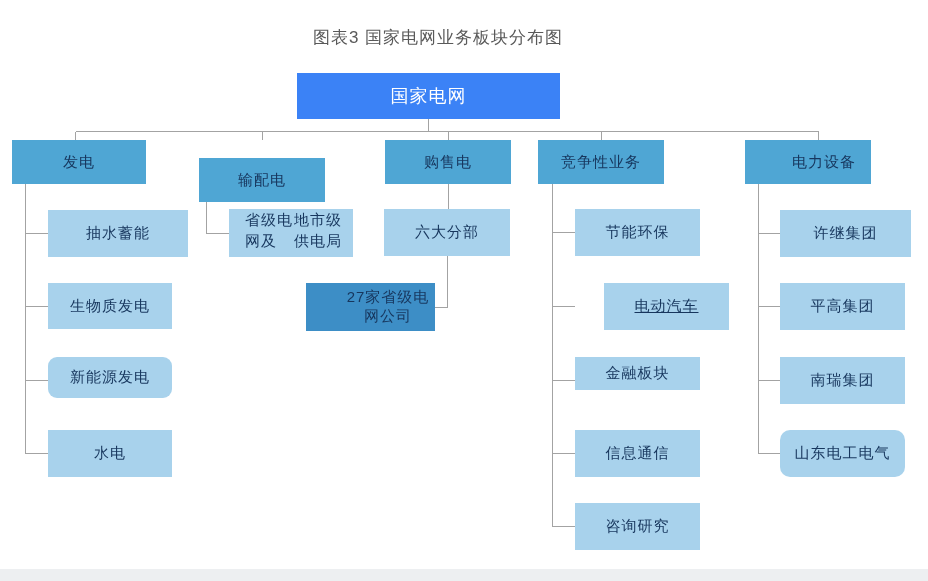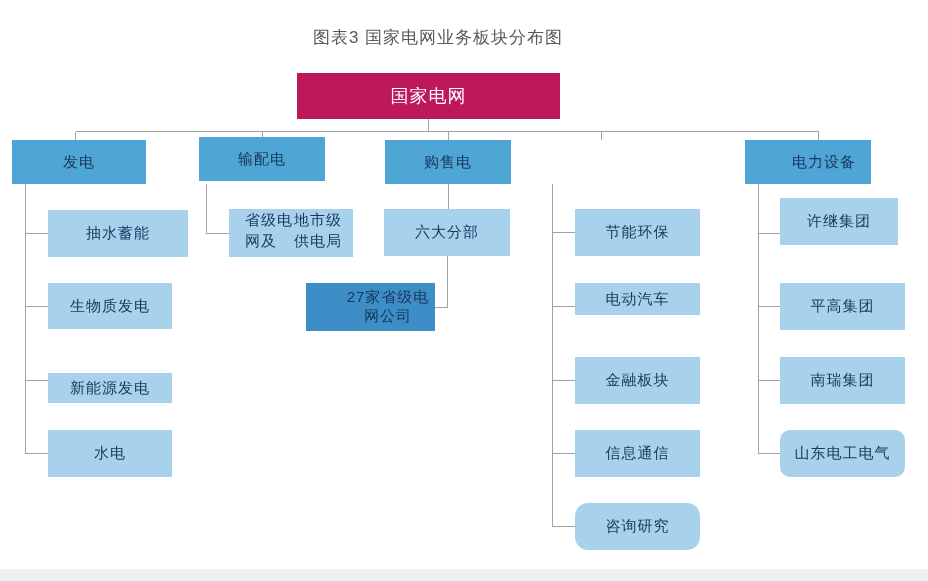--- a/index.html
+++ b/index.html
@@ -10,7 +10,7 @@
   .connector-layer{position:absolute;top:0;left:0;width:928px;height:581px;}
   .node{position:absolute;display:flex;align-items:center;justify-content:center;
     font-size:15px;color:#17365d;text-align:center;box-sizing:border-box;letter-spacing:1px;}
-  .node.root{background:#be185d;color:#ffffff;font-size:18px;}
+  .node.root{background:#3b82f6;color:#ffffff;font-size:18px;}
   .node.branch{background:#4fa6d4;}
   .node.leaf{background:#a8d2ec;}
   .node.hl{background:#3d8ec6;}

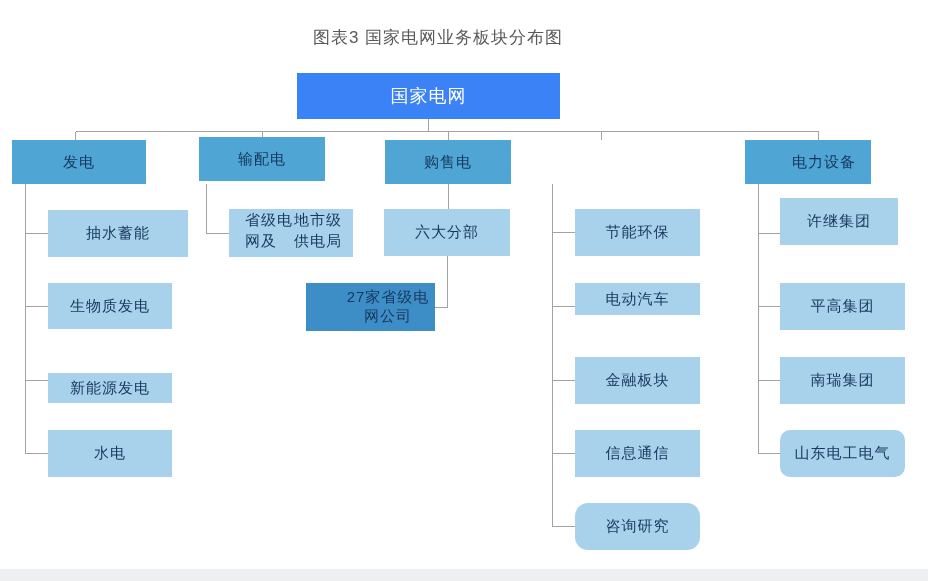--- a/index.html
+++ b/index.html
@@ -43,6 +43,7 @@
   <div class="node branch" style="left:12px;top:140px;width:134px;height:44px;">发电</div>
   <div class="node branch" style="left:199px;top:137px;width:126px;height:44px;">输配电</div>
   <div class="node branch" style="left:385px;top:140px;width:126px;height:44px;">购售电</div>
+  <div class="node branch" style="left:538px;top:140px;width:126px;height:44px;">竞争性业务</div>
   <div class="node branch" style="left:745px;top:140px;width:126px;height:44px;padding-left:32px;">电力设备</div>
 
   <div class="node leaf" style="left:48px;top:210px;width:140px;height:47px;">抽水蓄能</div>

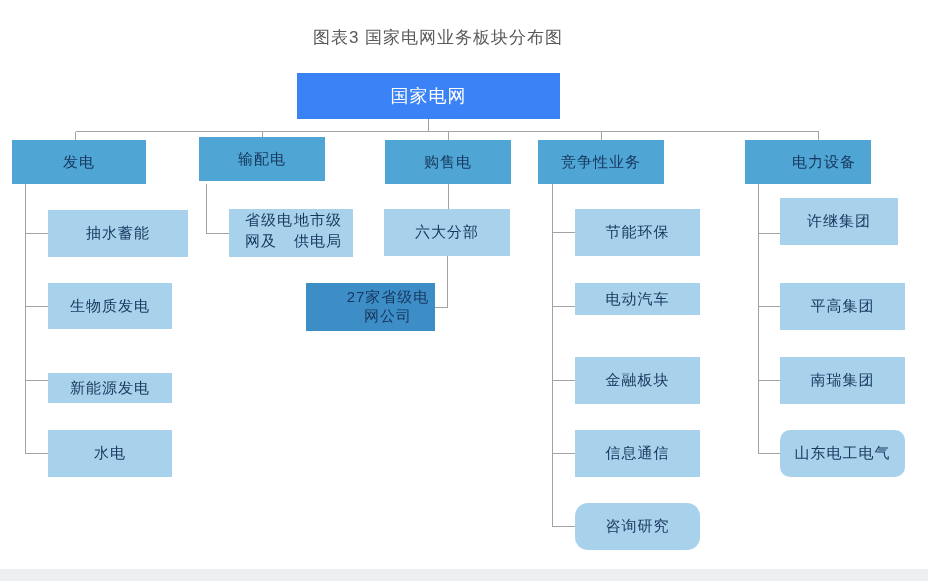--- a/index.html
+++ b/index.html
@@ -41,7 +41,7 @@
   <div class="node root" style="left:297px;top:73px;width:263px;height:46px;">国家电网</div>
 
   <div class="node branch" style="left:12px;top:140px;width:134px;height:44px;">发电</div>
-  <div class="node branch" style="left:199px;top:137px;width:126px;height:44px;">输配电</div>
+  <div class="node branch" style="left:199px;top:158px;width:126px;height:44px;">输配电</div>
   <div class="node branch" style="left:385px;top:140px;width:126px;height:44px;">购售电</div>
   <div class="node branch" style="left:538px;top:140px;width:126px;height:44px;">竞争性业务</div>
   <div class="node branch" style="left:745px;top:140px;width:126px;height:44px;padding-left:32px;">电力设备</div>

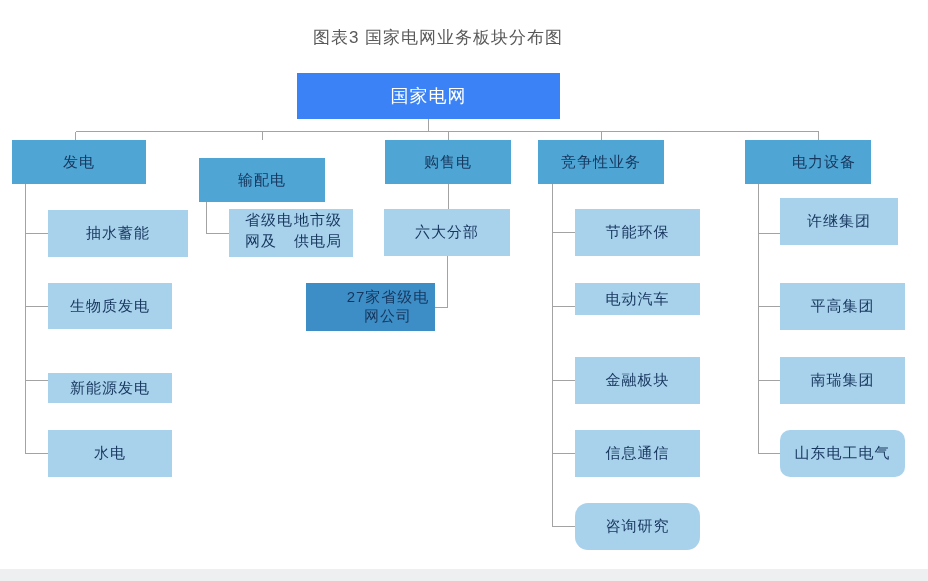--- a/index.html
+++ b/index.html
@@ -65,7 +65,7 @@
   <div class="node leaf" style="left:575px;top:430px;width:125px;height:47px;">信息通信</div>
   <div class="node leaf" style="left:575px;top:503px;width:125px;height:47px;border-radius:13px;">咨询研究</div>
 
-  <div class="node leaf" style="left:780px;top:198px;width:118px;height:47px;">许继集团</div>
+  <div class="node leaf" style="left:780px;top:210px;width:131px;height:47px;">许继集团</div>
   <div class="node leaf" style="left:780px;top:283px;width:125px;height:47px;">平高集团</div>
   <div class="node leaf" style="left:780px;top:357px;width:125px;height:47px;">南瑞集团</div>
   <div class="node leaf" style="left:780px;top:430px;width:125px;height:47px;border-radius:10px;">山东电工电气</div>

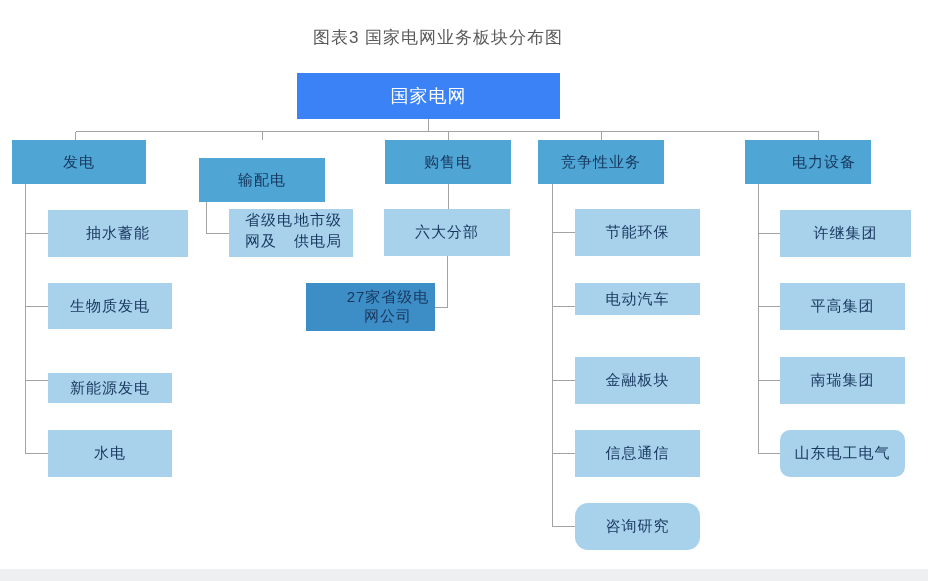--- a/index.html
+++ b/index.html
@@ -60,7 +60,7 @@
   <div class="node hl" style="left:306px;top:283px;width:129px;height:48px;padding-left:35px;">27家省级电网公司</div>
 
   <div class="node leaf" style="left:575px;top:209px;width:125px;height:47px;">节能环保</div>
-  <div class="node leaf" style="left:575px;top:283px;width:125px;height:32px;">电动汽车</div>
+  <div class="node leaf" style="left:604px;top:283px;width:125px;height:47px;text-decoration:underline;">电动汽车</div>
   <div class="node leaf" style="left:575px;top:357px;width:125px;height:47px;">金融板块</div>
   <div class="node leaf" style="left:575px;top:430px;width:125px;height:47px;">信息通信</div>
   <div class="node leaf" style="left:575px;top:503px;width:125px;height:47px;border-radius:13px;">咨询研究</div>

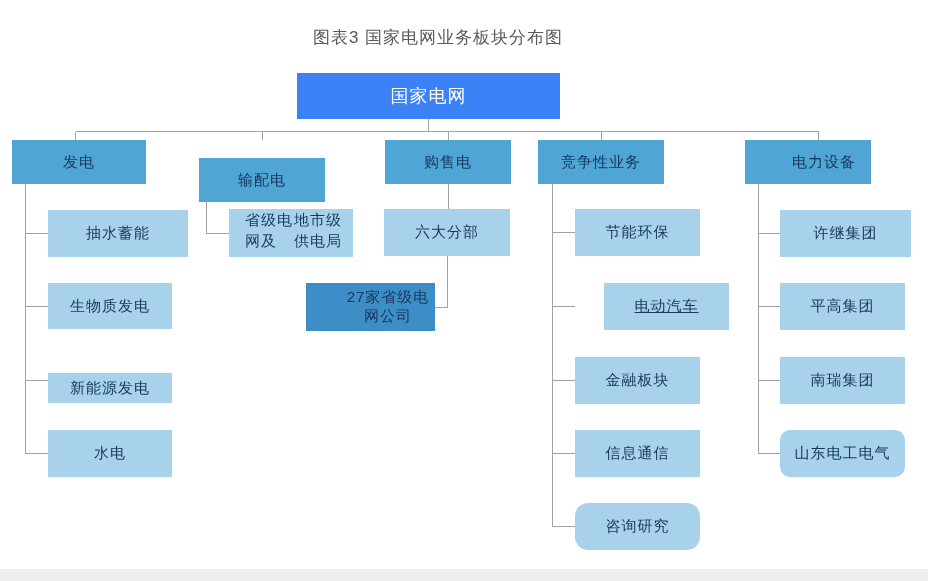--- a/index.html
+++ b/index.html
@@ -48,7 +48,7 @@
 
   <div class="node leaf" style="left:48px;top:210px;width:140px;height:47px;">抽水蓄能</div>
   <div class="node leaf" style="left:48px;top:283px;width:124px;height:46px;">生物质发电</div>
-  <div class="node leaf" style="left:48px;top:373px;width:124px;height:30px;">新能源发电</div>
+  <div class="node leaf" style="left:48px;top:357px;width:124px;height:41px;border-radius:9px;">新能源发电</div>
   <div class="node leaf" style="left:48px;top:430px;width:124px;height:47px;">水电</div>
 
   <div class="node leaf two-line" style="left:229px;top:209px;width:124px;height:48px;">

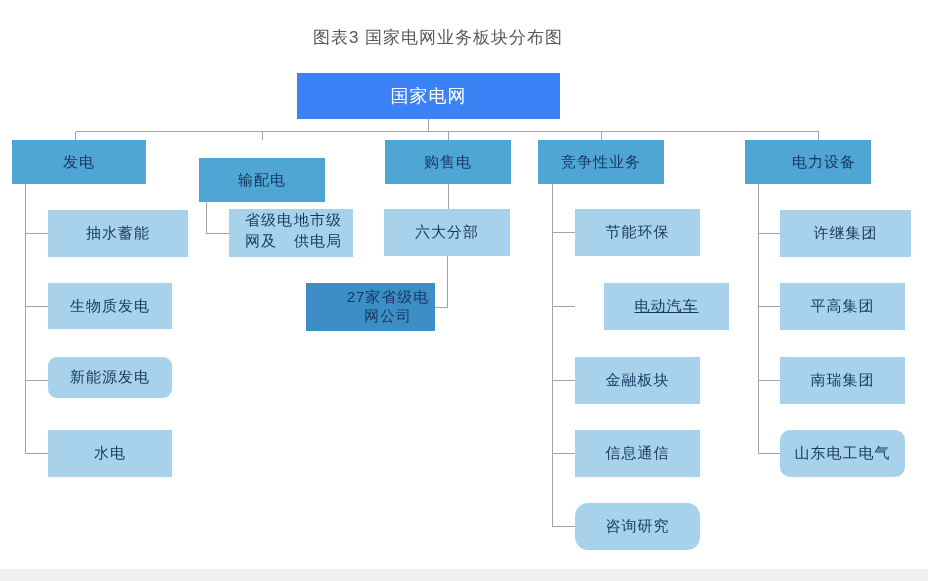--- a/index.html
+++ b/index.html
@@ -61,7 +61,7 @@
 
   <div class="node leaf" style="left:575px;top:209px;width:125px;height:47px;">节能环保</div>
   <div class="node leaf" style="left:604px;top:283px;width:125px;height:47px;text-decoration:underline;">电动汽车</div>
-  <div class="node leaf" style="left:575px;top:357px;width:125px;height:47px;">金融板块</div>
+  <div class="node leaf" style="left:575px;top:357px;width:125px;height:33px;">金融板块</div>
   <div class="node leaf" style="left:575px;top:430px;width:125px;height:47px;">信息通信</div>
   <div class="node leaf" style="left:575px;top:503px;width:125px;height:47px;border-radius:13px;">咨询研究</div>
 

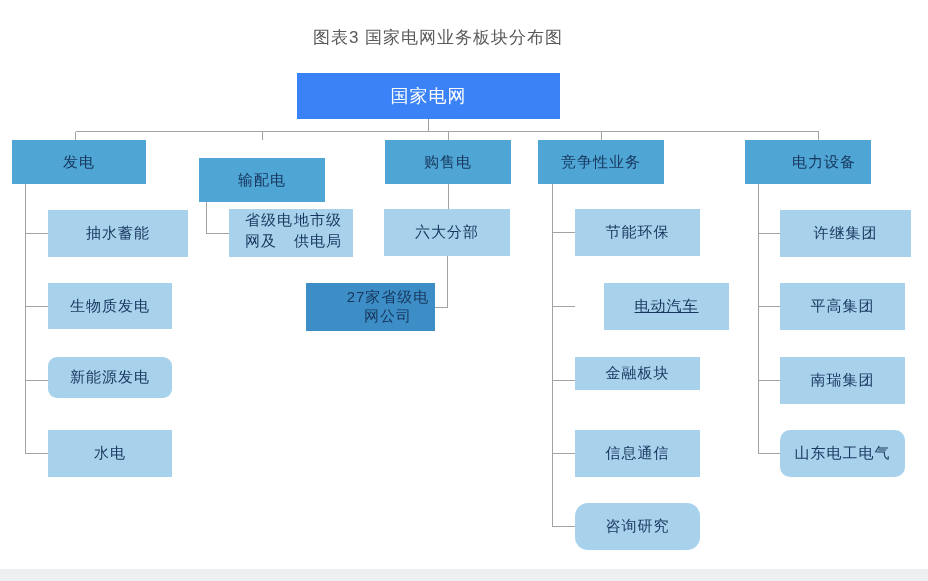--- a/index.html
+++ b/index.html
@@ -63,7 +63,7 @@
   <div class="node leaf" style="left:604px;top:283px;width:125px;height:47px;text-decoration:underline;">电动汽车</div>
   <div class="node leaf" style="left:575px;top:357px;width:125px;height:33px;">金融板块</div>
   <div class="node leaf" style="left:575px;top:430px;width:125px;height:47px;">信息通信</div>
-  <div class="node leaf" style="left:575px;top:503px;width:125px;height:47px;border-radius:13px;">咨询研究</div>
+  <div class="node leaf" style="left:575px;top:503px;width:125px;height:47px;">咨询研究</div>
 
   <div class="node leaf" style="left:780px;top:210px;width:131px;height:47px;">许继集团</div>
   <div class="node leaf" style="left:780px;top:283px;width:125px;height:47px;">平高集团</div>

